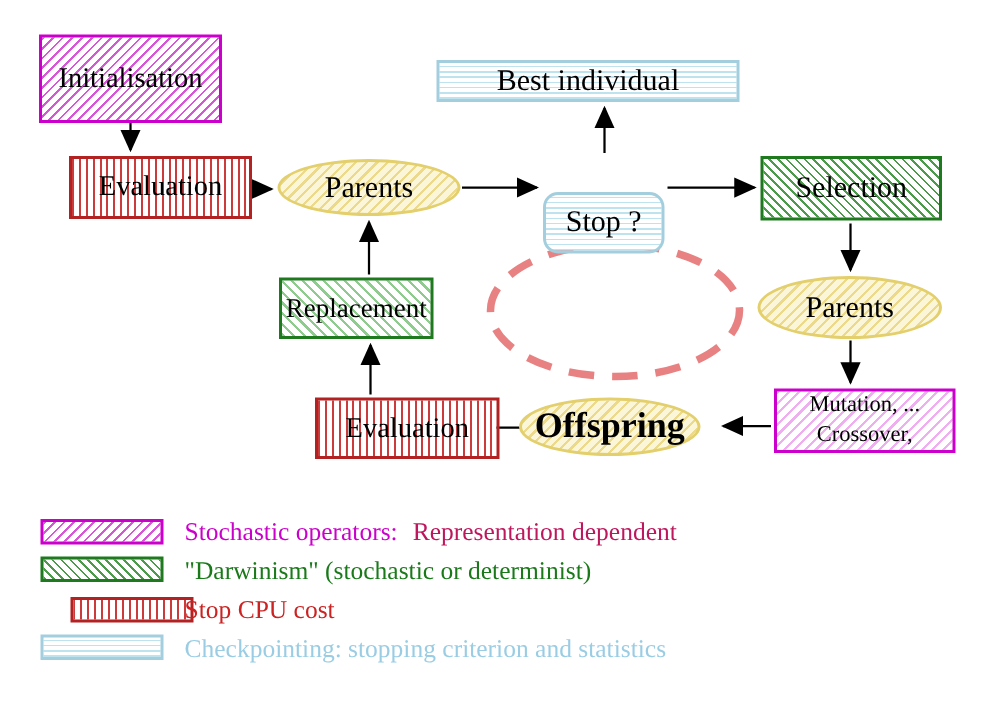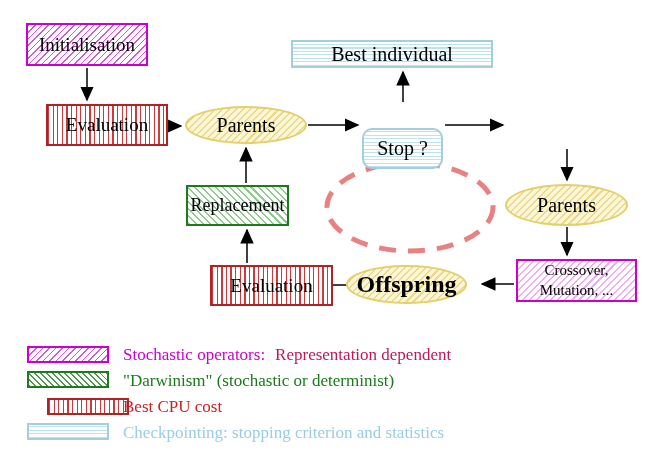--- a/index.html
+++ b/index.html
@@ -96,7 +96,7 @@
     <line x1="246" y1="183" x2="246" y2="148" stroke="#000" stroke-width="1.5" marker-end="url(#arr)"></line>
   </svg>
 
-  <div class="node hatch-magenta" style="left:26px;top:23px;width:122px;height:43px;">Initialisation</div>
+  <div class="node hatch-magenta" style="left:26px;top:23px;width:122px;height:59px;">Initialisation</div>
 
   <div class="node hatch-red" style="left:26px;top:104px;width:122px;height:42px;">Evaluation</div>
 

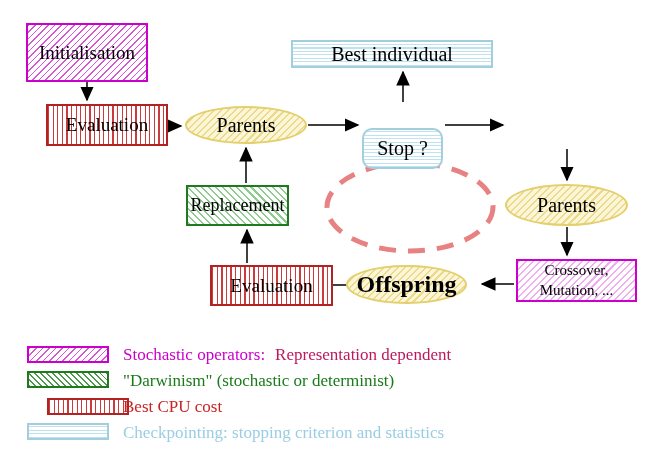--- a/index.html
+++ b/index.html
@@ -106,6 +106,7 @@
 
   <div class="node rounded hatch-blue" style="left:362px;top:104px;width:81px;height:41px;font-size:20px;">Stop ?</div>
 
+  <div class="node hatch-green-dark" style="left:507px;top:104px;width:121px;height:43px;font-size:20px;">Selection</div>
 
   <div class="node hatch-green-light" style="left:186px;top:185px;width:103px;height:41px;font-size:18px;">Replacement</div>
 

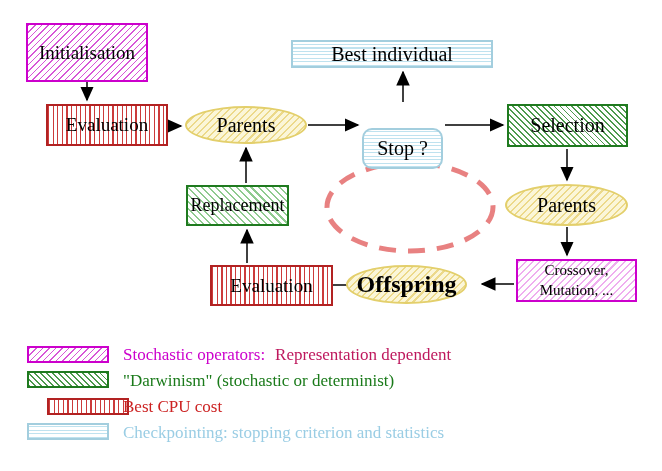--- a/index.html
+++ b/index.html
@@ -119,8 +119,8 @@
 
   <div class="node hatch-magenta-light crossover-text" style="left:516px;top:259px;width:121px;height:43px;">
     <div>
+      <div>Mutation, ...</div>
       <div>Crossover,</div>
-      <div>Mutation, ...</div>
     </div>
   </div>
 

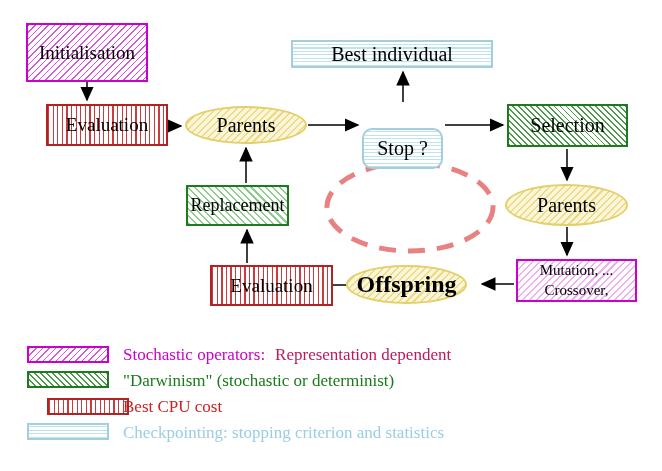--- a/index.html
+++ b/index.html
@@ -134,7 +134,7 @@
     <div class="legend-label lg-green" style="top:371px;">"Darwinism" (stochastic or determinist)</div>
 
     <div class="legend-swatch hatch-red" style="top:398px;"></div>
-    <div class="legend-label lg-red" style="top:397px;">Best CPU cost</div>
+    <div class="legend-label lg-red" style="top:397px;">Stop CPU cost</div>
 
     <div class="legend-swatch hatch-blue" style="top:423px;"></div>
     <div class="legend-label lg-blue" style="top:423px;">Checkpointing: stopping criterion and statistics</div>

